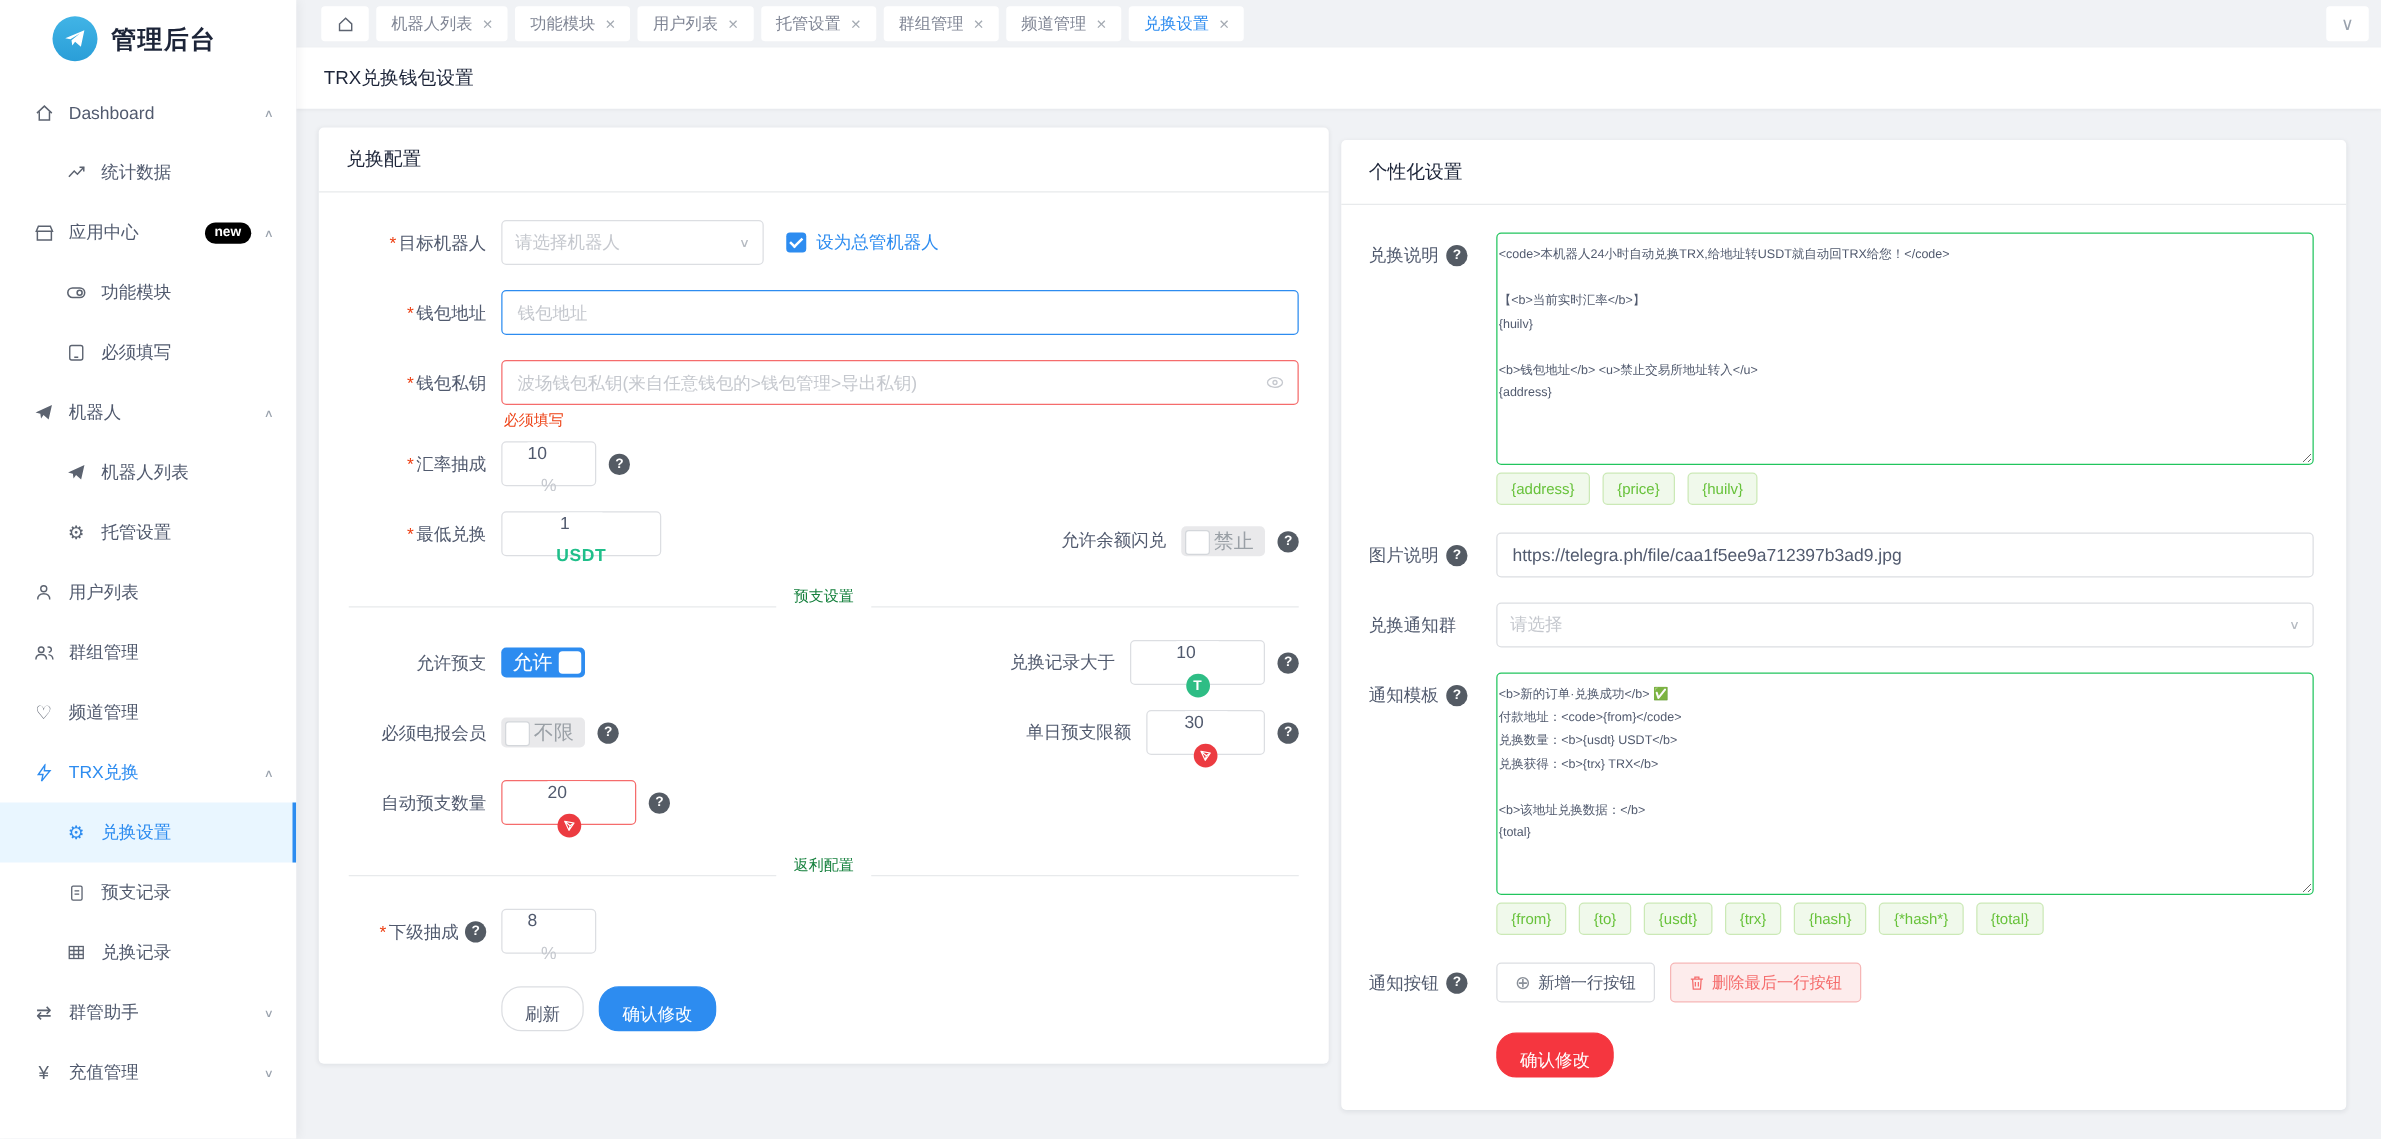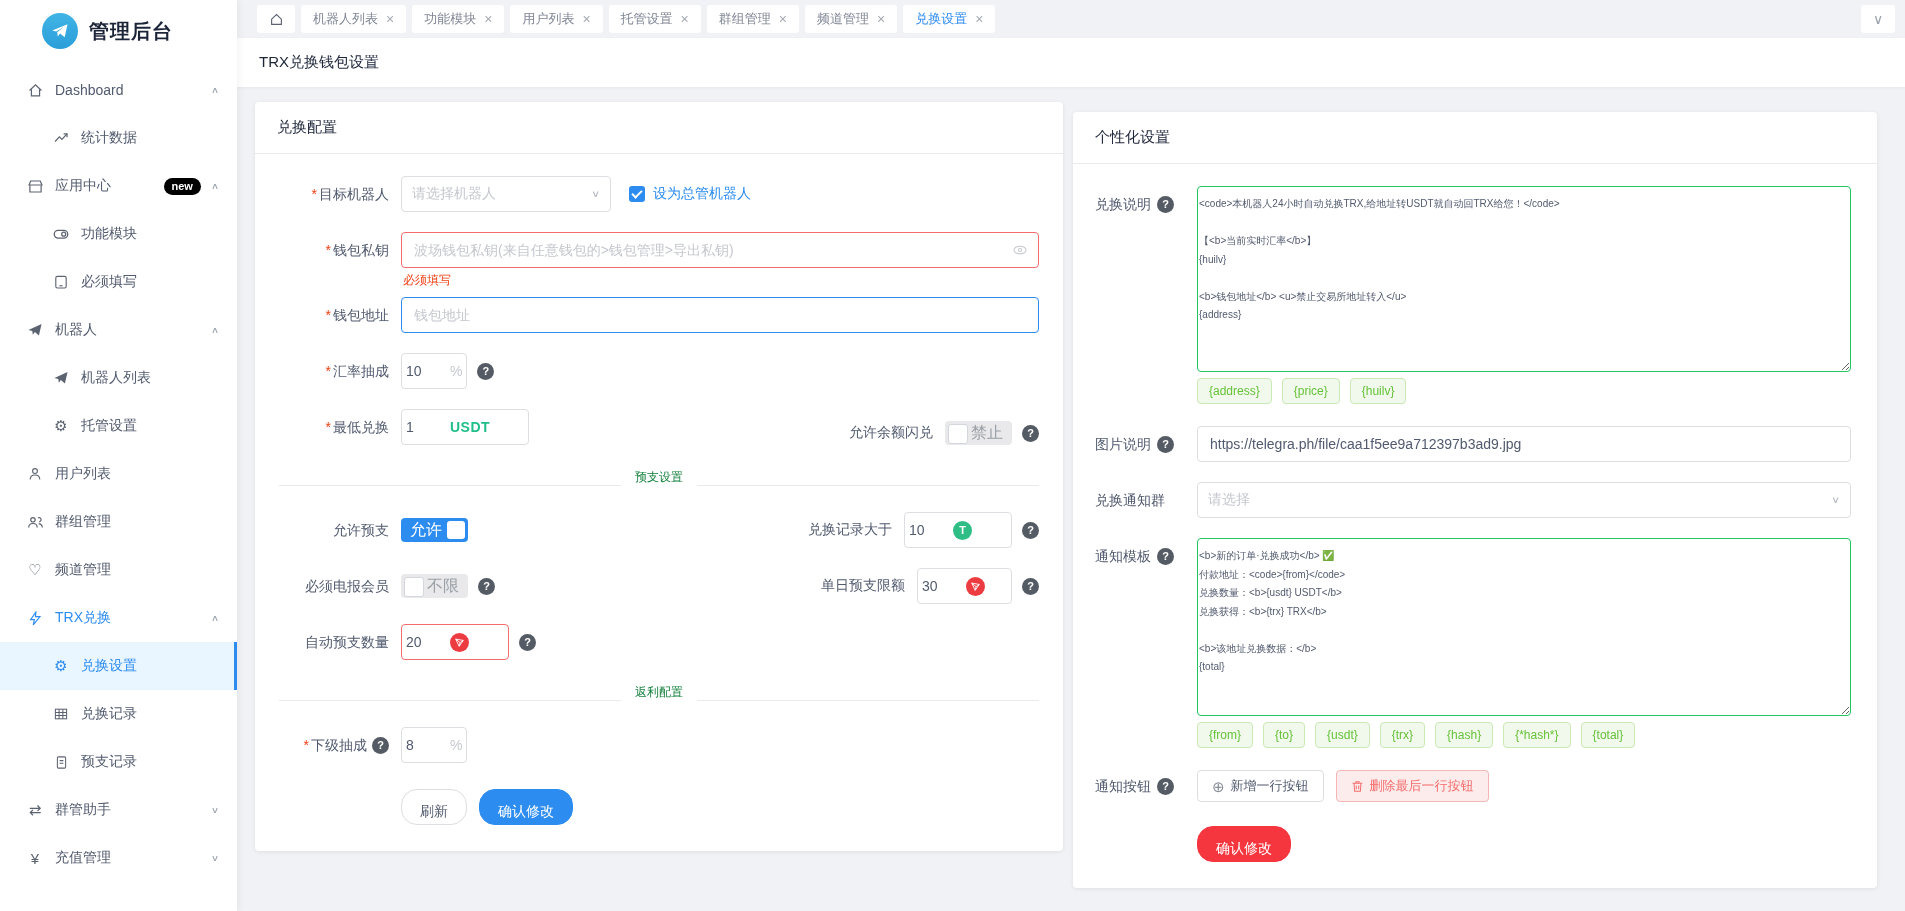--- a/index.html
+++ b/index.html
@@ -314,6 +314,11 @@
             </div>
           </div>
 
+          <div class="frow">
+            <div class="flabel"><span class="star">*</span><span>钱包地址</span></div>
+            <input class="inp focus" style="flex: 1 1 0%;" placeholder="钱包地址">
+          </div>
+
           <div class="frow top" style="margin-bottom:8px">
             <div class="flabel"><span class="star">*</span><span>钱包私钥</span></div>
             <div style="flex:1">
@@ -331,11 +336,6 @@
           </div>
 
           <div class="frow">
-            <div class="flabel"><span class="star">*</span><span>钱包地址</span></div>
-            <input class="inp focus" style="flex: 1 1 0%;" placeholder="钱包地址">
-          </div>
-
-          <div class="frow">
             <div class="flabel"><span class="star">*</span><span>汇率抽成</span></div>
             <div class="numbox">
               <input value="10" style="">

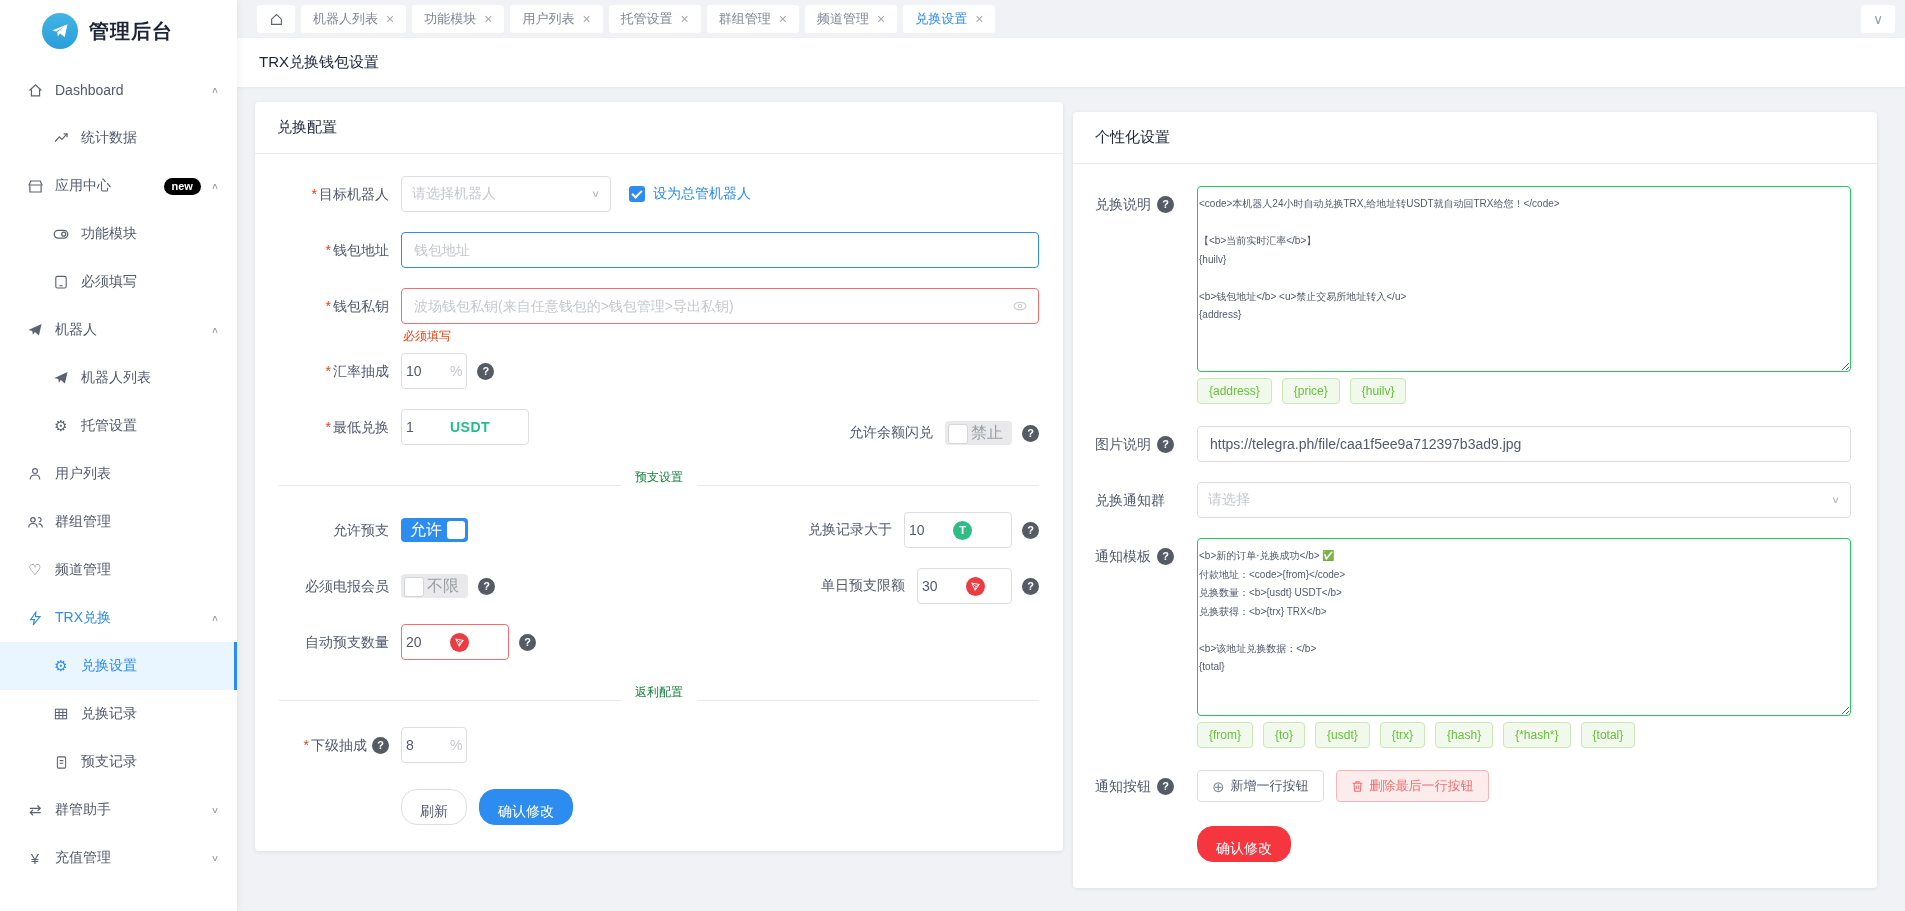--- a/index.html
+++ b/index.html
@@ -58,7 +58,7 @@
   .err-text { color:#ed4014; font-size:12px; margin:4px 0 0 2px; }
   .sel { height:36px; border:1px solid #dcdee2; border-radius:4px; display:flex; align-items:center; justify-content:space-between; padding:0 10px; color:#c5c8ce; background:#fff; cursor:pointer; }
   .sel .sel-arrow { color:#b5bac1; font-size:12px; transform:scaleY(.8); }
-  .numbox { display:inline-flex; align-items:center; height:36px; border:1px solid #dcdee2; border-radius:4px; padding:0 4px; gap:10px; background:#fff; }
+  .numbox { display:inline-flex; align-items:center; height:36px; border:1px solid #dcdee2; border-radius:4px; padding:0 20px; gap:10px; background:#fff;flex-direction:column; }
   .numbox input { width:34px; border:none; outline:none; font:inherit; color:#515a6e; padding:0; }
   .sfx { color:#c5c8ce; }
   .sfx-usdt { color:#20bf8a; font-weight:bold; letter-spacing:.5px; }

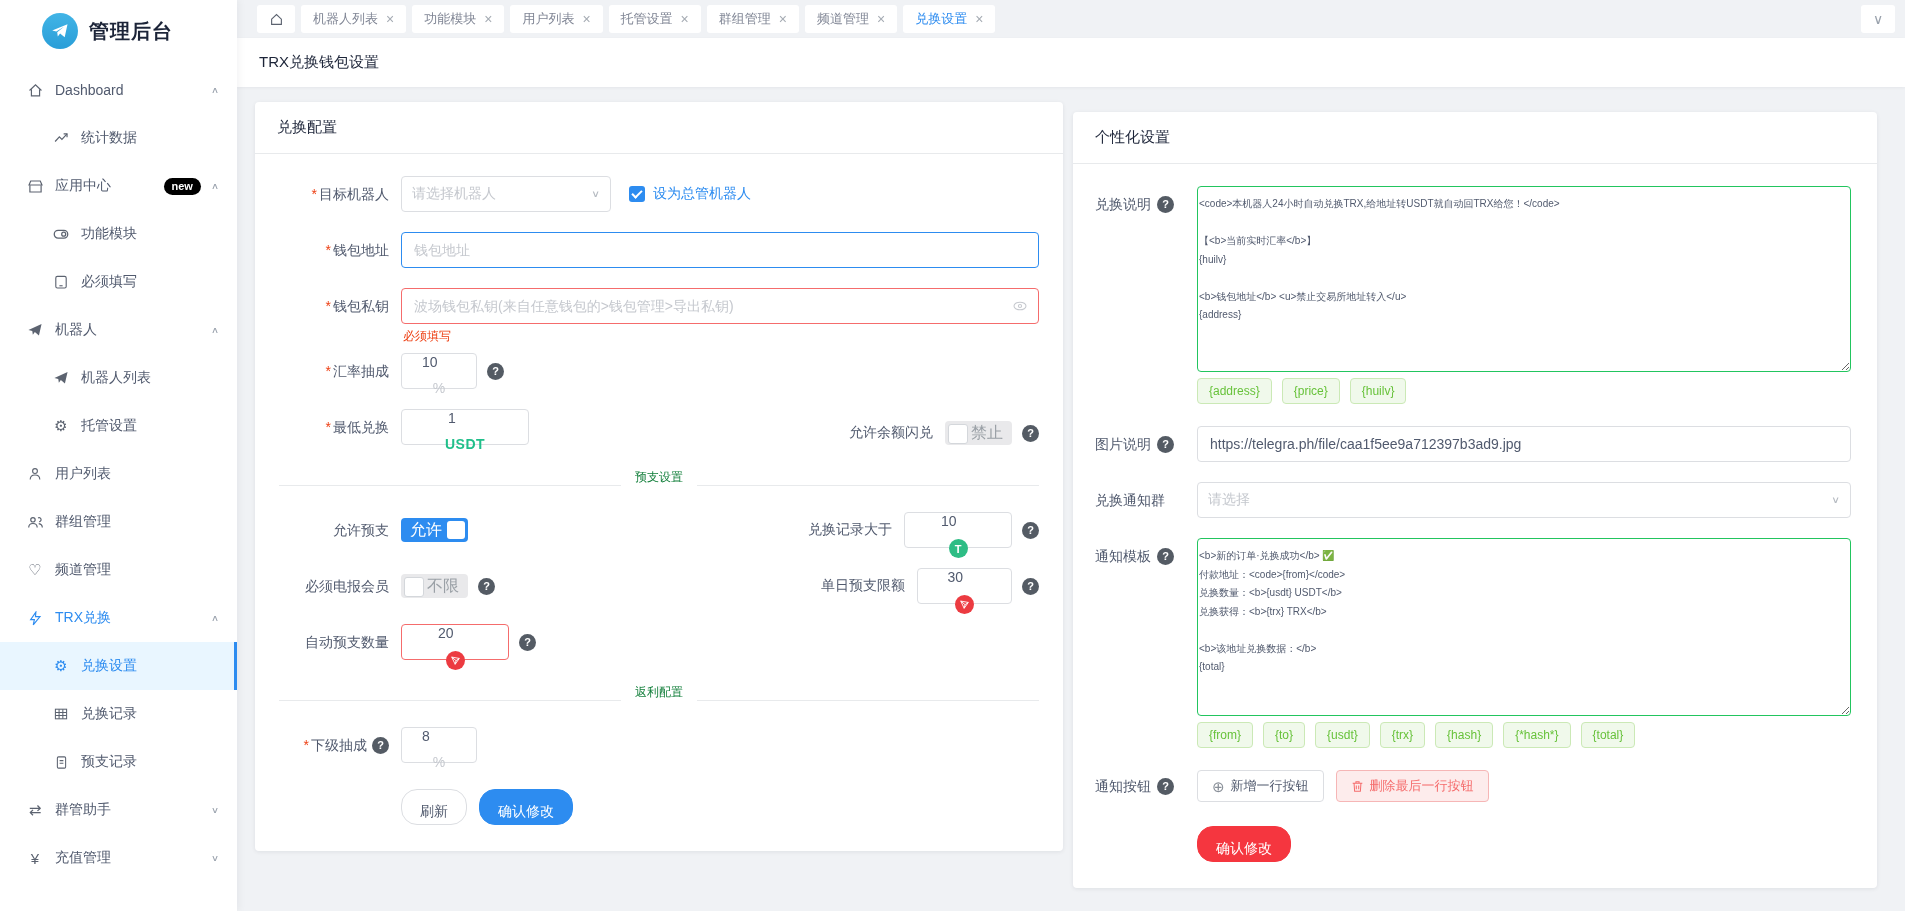--- a/index.html
+++ b/index.html
@@ -222,21 +222,21 @@
       </div>
       <div class="mi child">
         <span class="ico">
+            <svg width="15" height="15" viewBox="0 0 20 20" fill="none" stroke="currentColor" stroke-width="1.4">
+              <rect x="4.5" y="2.5" width="11" height="15" rx="1.5"></rect>
+              <path d="M7.5 7.5 H12.5 M7.5 11 H12.5"></path>
+            </svg>
+          </span>
+        <span class="mi-label">预支记录</span>
+      </div>
+      <div class="mi child">
+        <span class="ico">
             <svg width="16" height="16" viewBox="0 0 20 20" fill="none" stroke="currentColor" stroke-width="1.3">
               <rect x="3" y="4" width="14" height="12"></rect>
               <path d="M3 8 H17 M3 12 H17 M7.6 4 V16 M12.3 4 V16"></path>
             </svg>
           </span>
         <span class="mi-label">兑换记录</span>
-      </div>
-      <div class="mi child">
-        <span class="ico">
-            <svg width="15" height="15" viewBox="0 0 20 20" fill="none" stroke="currentColor" stroke-width="1.4">
-              <rect x="4.5" y="2.5" width="11" height="15" rx="1.5"></rect>
-              <path d="M7.5 7.5 H12.5 M7.5 11 H12.5"></path>
-            </svg>
-          </span>
-        <span class="mi-label">预支记录</span>
       </div>
       <div class="mi">
         <span class="ico">⇄</span>

